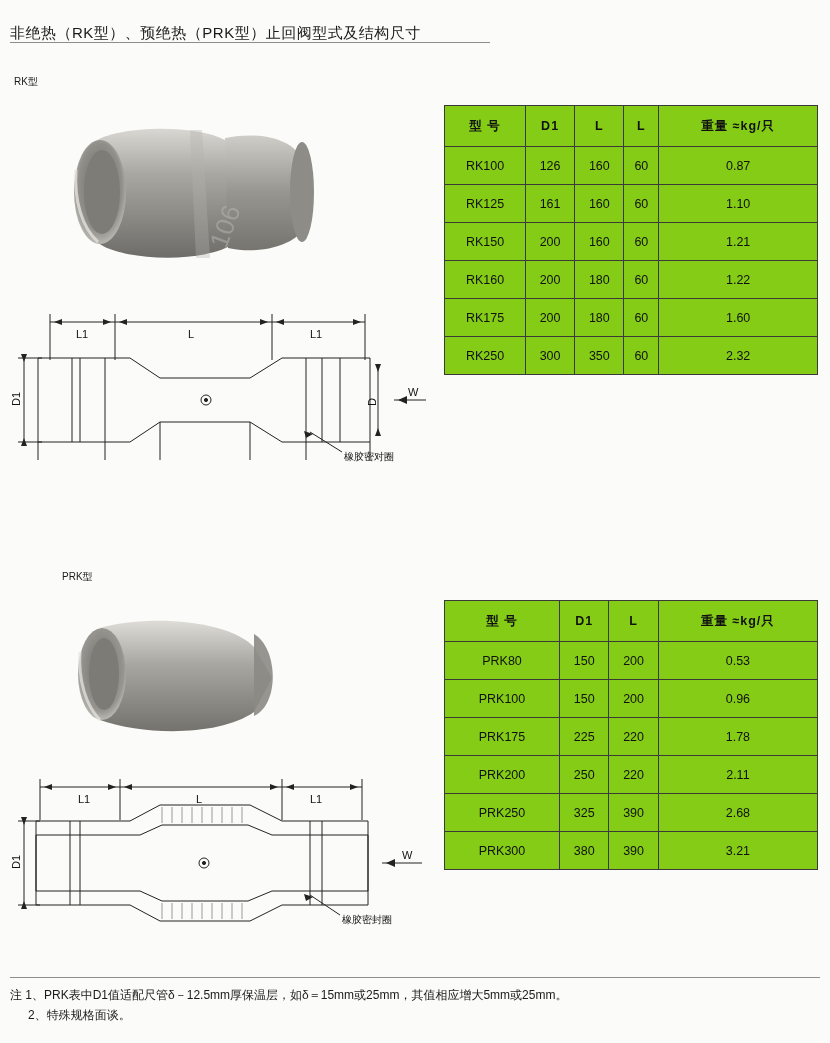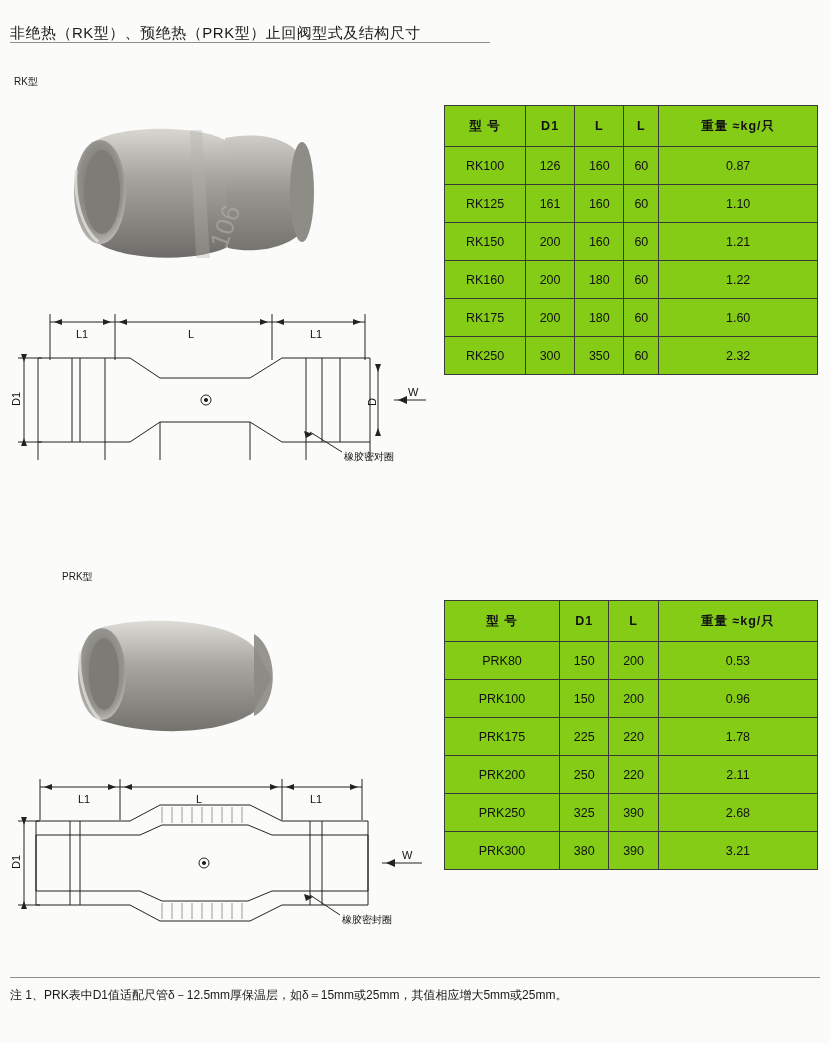--- a/index.html
+++ b/index.html
@@ -377,6 +377,7 @@
 <div class="notes">
   <div class="rule"></div>
   <div class="note-line">注  1、PRK表中D1值适配尺管δ－12.5mm厚保温层，如δ＝15mm或25mm，其值相应增大5mm或25mm。</div>
+  <div class="note-line" style="padding-left:18px;">2、特殊规格面谈。</div>
 </div>
 
 </body></html>

